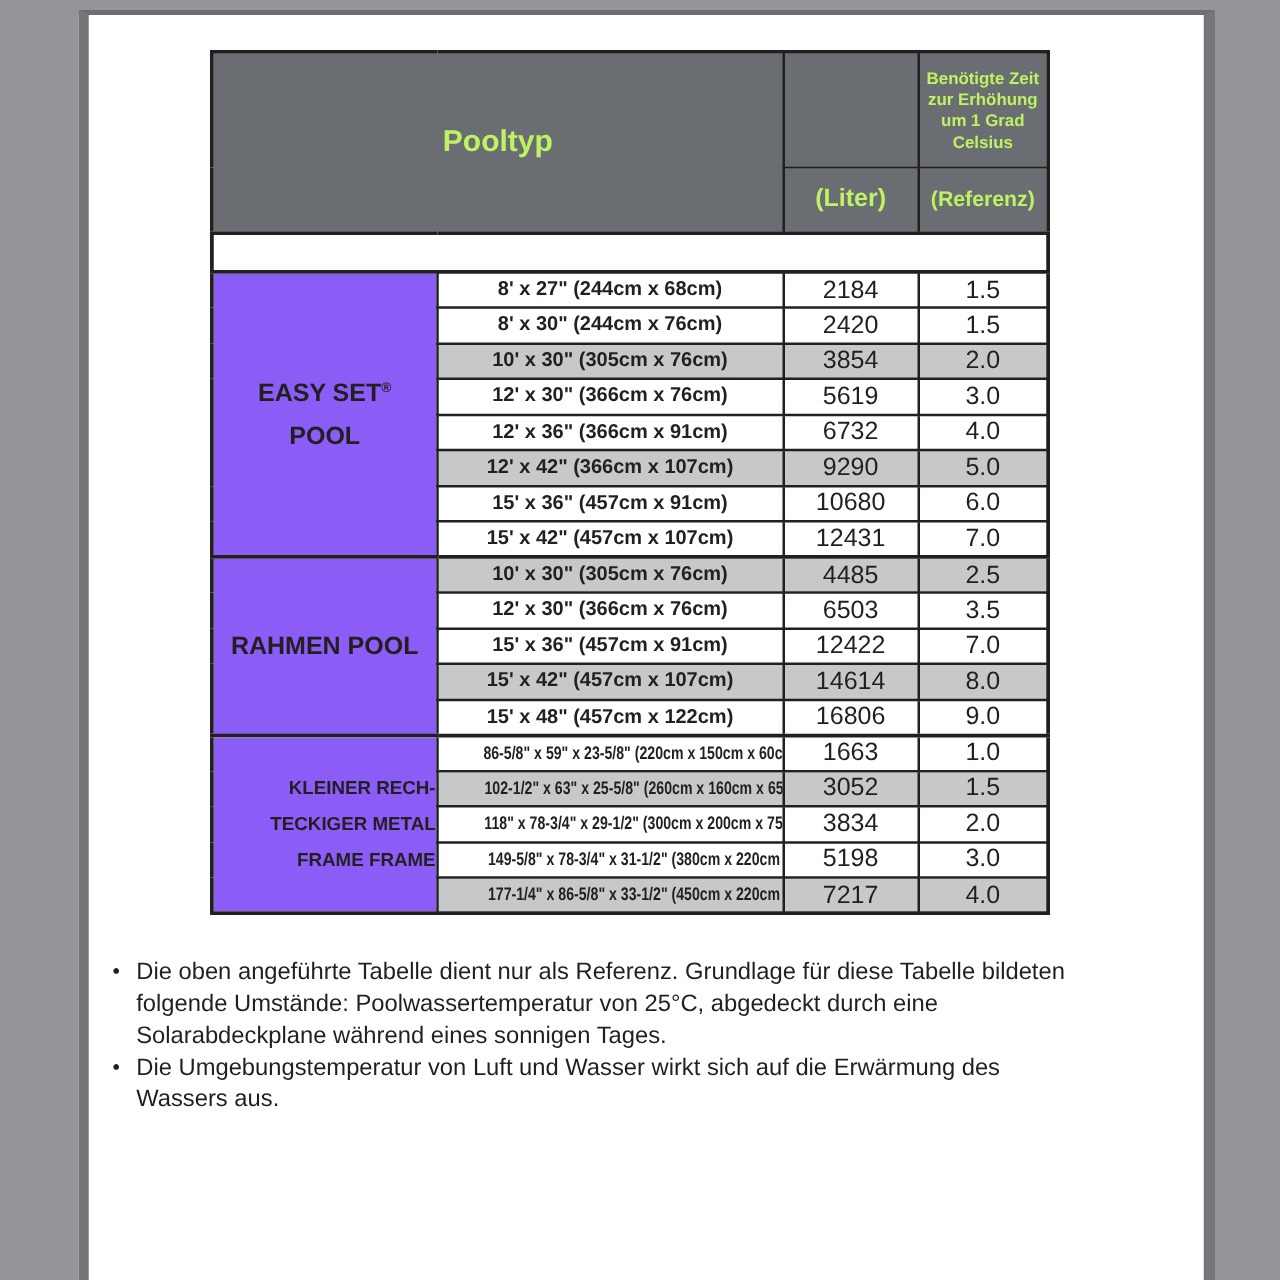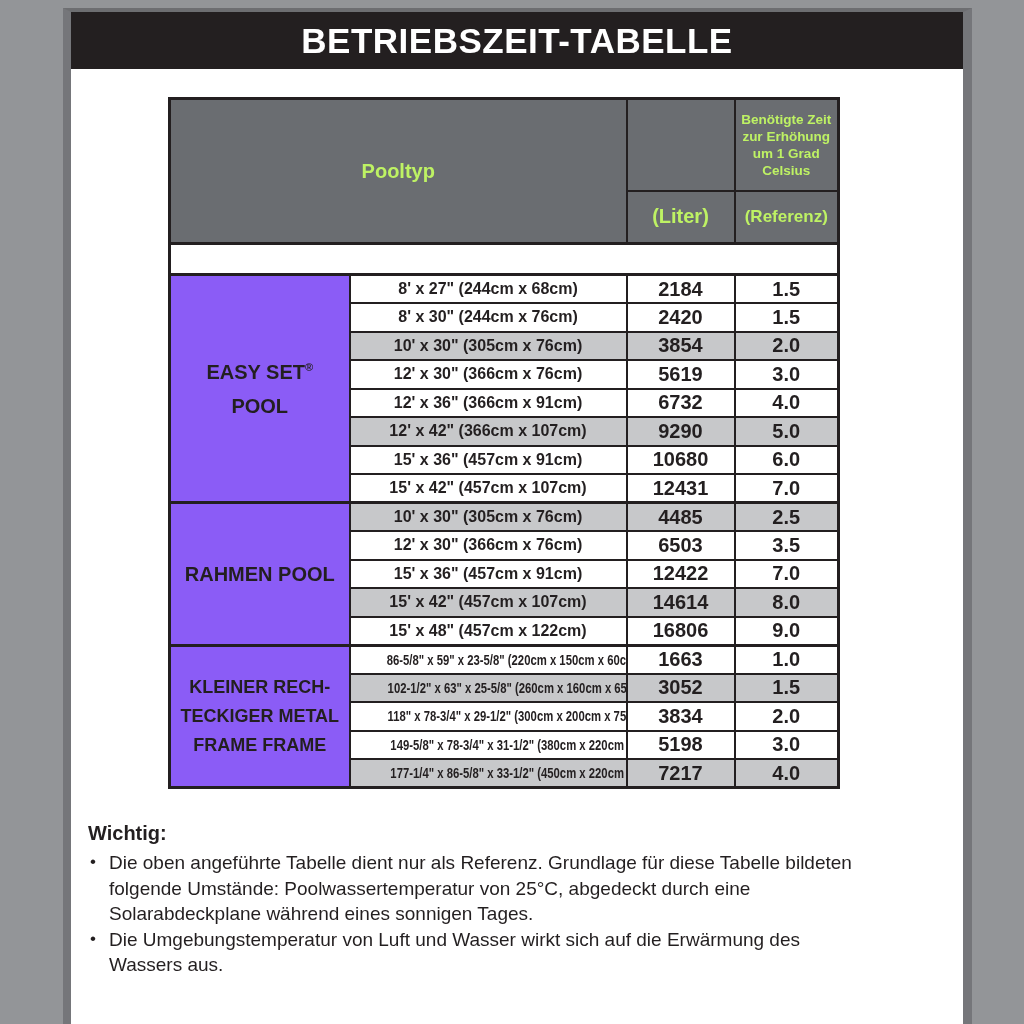--- a/index.html
+++ b/index.html
@@ -108,9 +108,6 @@
 
 <div class="page">
 
-  <div class="title-bar">
-    <span class="title-text">BETRIEBSZEIT-TABELLE</span>
-  </div>
 
   <table class="optable">
     <colgroup>

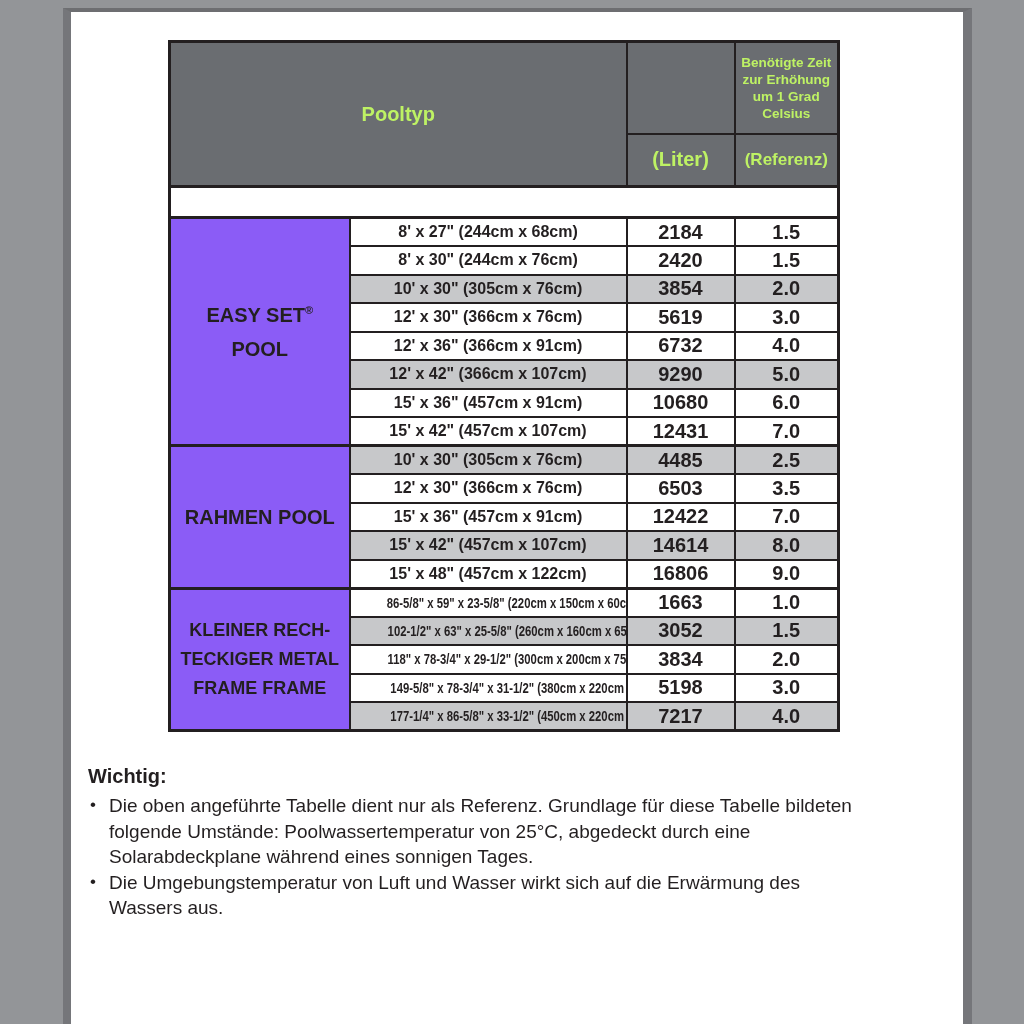--- a/index.html
+++ b/index.html
@@ -53,7 +53,7 @@
   }
   thead tr.hrow-1 { height: 92px; }
   thead tr.hrow-2 { height: 53px; }
-  .h-pooltyp  { font-size: 20px; }
+  .h-pooltyp  { font-size: 24px; }
   .h-benoetigte {
     font-size: 13.5px;
     line-height: 17px;

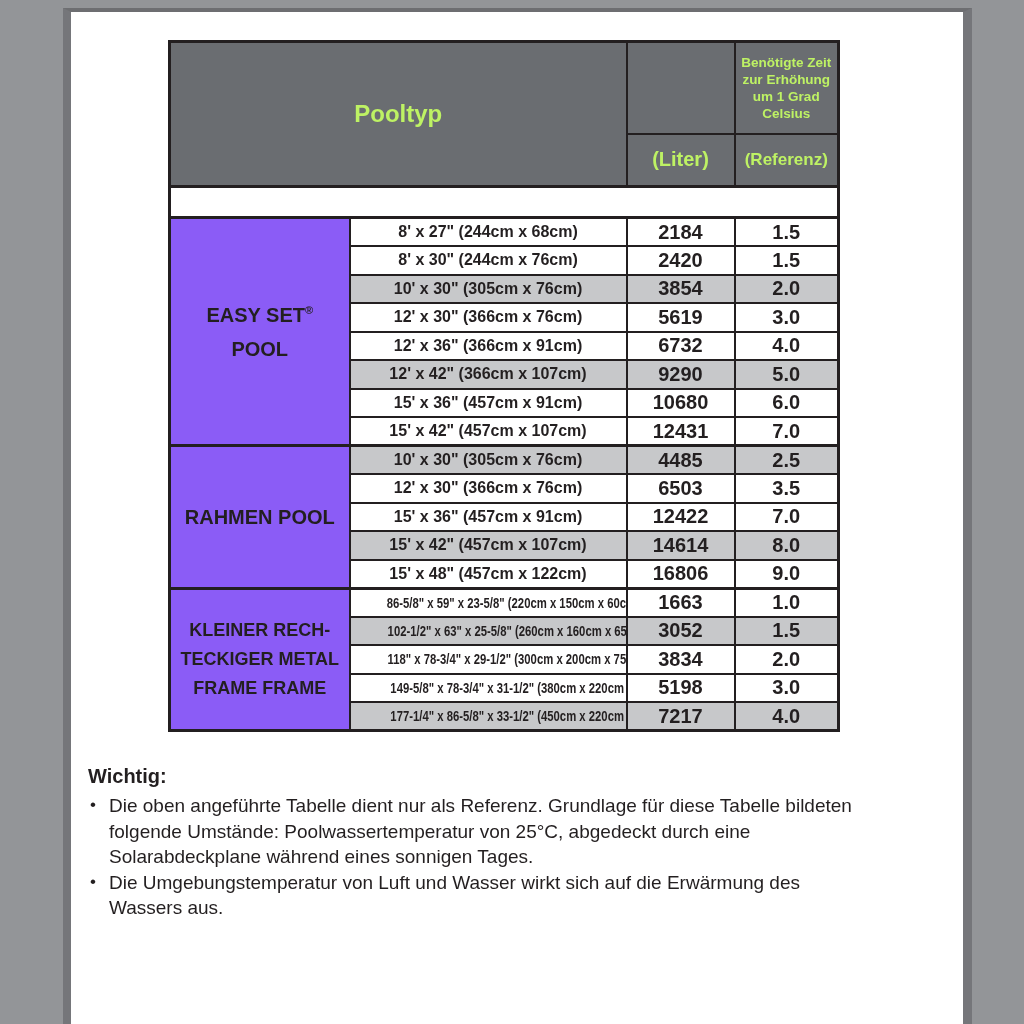--- a/index.html
+++ b/index.html
@@ -79,7 +79,7 @@
   td.size-cell .size-text { display: inline-block; }
   td.size-cell.condensed { font-size: 14.5px; }
   td.size-cell.condensed .size-text { transform: scaleX(0.78); transform-origin: center; }
-  td.num-cell { font-size: 20px; font-weight: bold; }
+  td.num-cell { font-size: 20px; font-weight: normal; }
   td.shaded { background: var(--shade, #c7c8ca); }
   .notes {
     margin: 33px 0 0 17px;

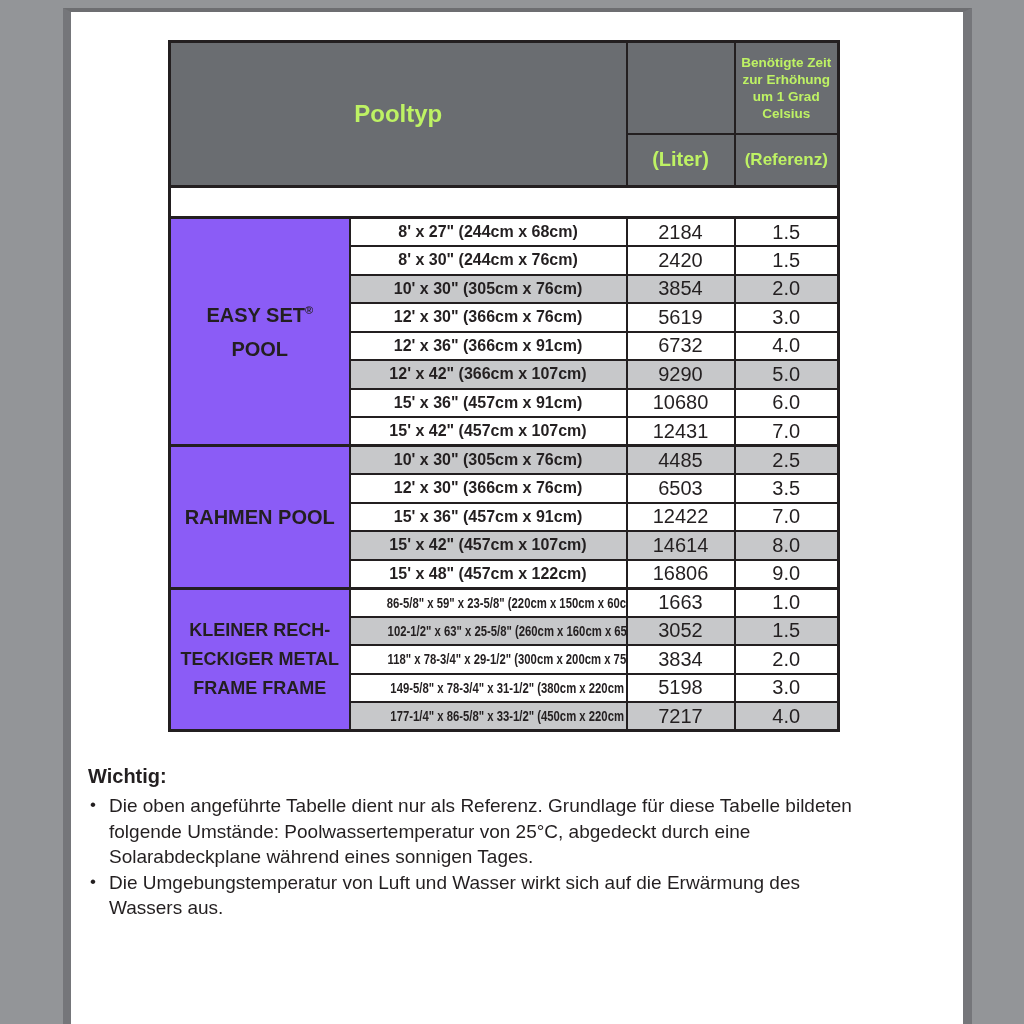--- a/index.html
+++ b/index.html
@@ -72,7 +72,7 @@
     font-size: 20px;
   }
   td.pool-cell .pool-line { line-height: 34px; }
-  td.pool-cell.kleiner-metal-frame-pool { font-size: 18px; }
+  td.pool-cell.kleiner-metal-frame-pool { font-size: 15px; text-align: right; }
   td.pool-cell.kleiner-metal-frame-pool .pool-line { line-height: 29px; }
   td.pool-cell sup { font-size: 11px; vertical-align: super; line-height: 0; }
   td.size-cell { font-weight: bold; font-size: 16px; white-space: nowrap; }

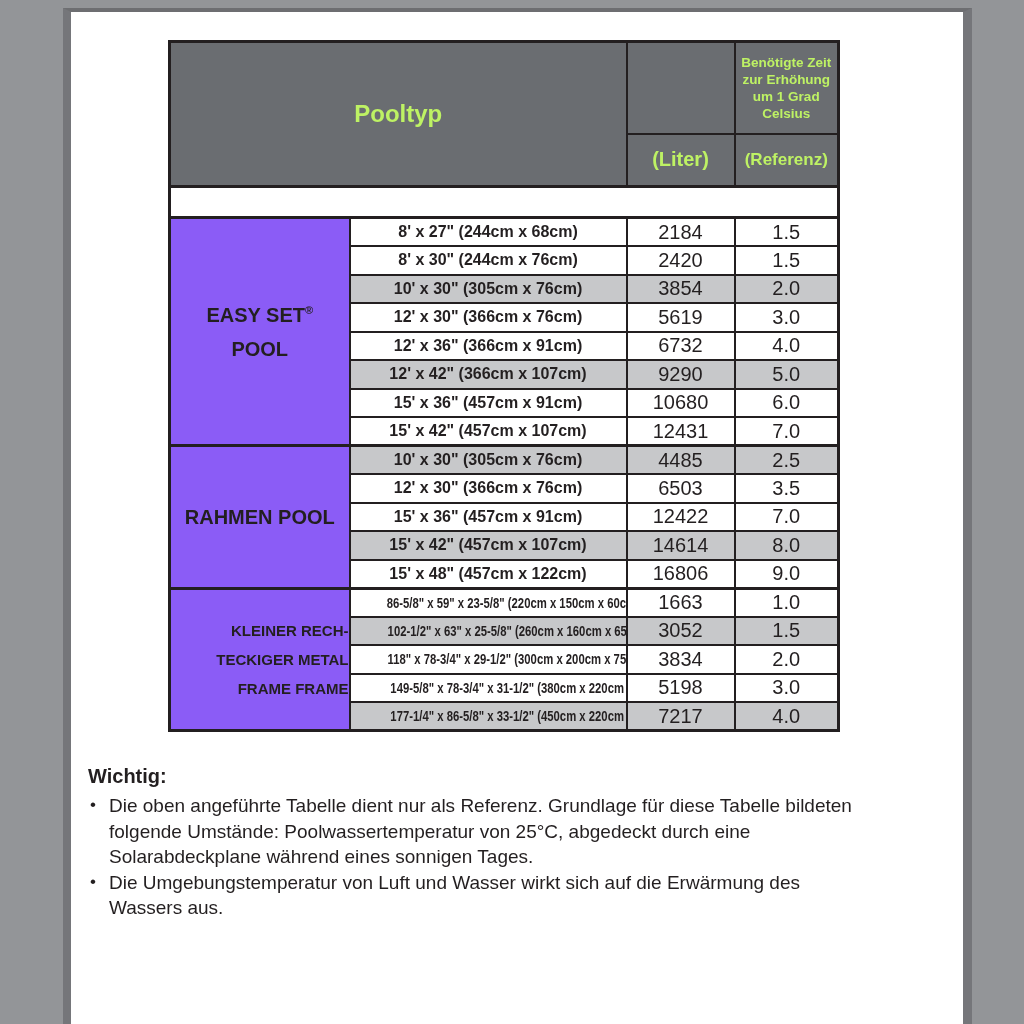--- a/index.html
+++ b/index.html
@@ -237,7 +237,6 @@
   </table>
 
   <div class="notes">
-    <div class="notes-title">Wichtig:</div>
     <div id="notes-list">
         <div class="bullet-item"><span class="bullet-dot">•</span><span>Die oben angeführte Tabelle dient nur als Referenz. Grundlage für diese Tabelle bildeten folgende Umstände: Poolwassertemperatur von 25°C, abgedeckt durch eine Solarabdeckplane während eines sonnigen Tages.</span></div>
         <div class="bullet-item"><span class="bullet-dot">•</span><span>Die Umgebungstemperatur von Luft und Wasser wirkt sich auf die Erwärmung des Wassers aus.</span></div>

